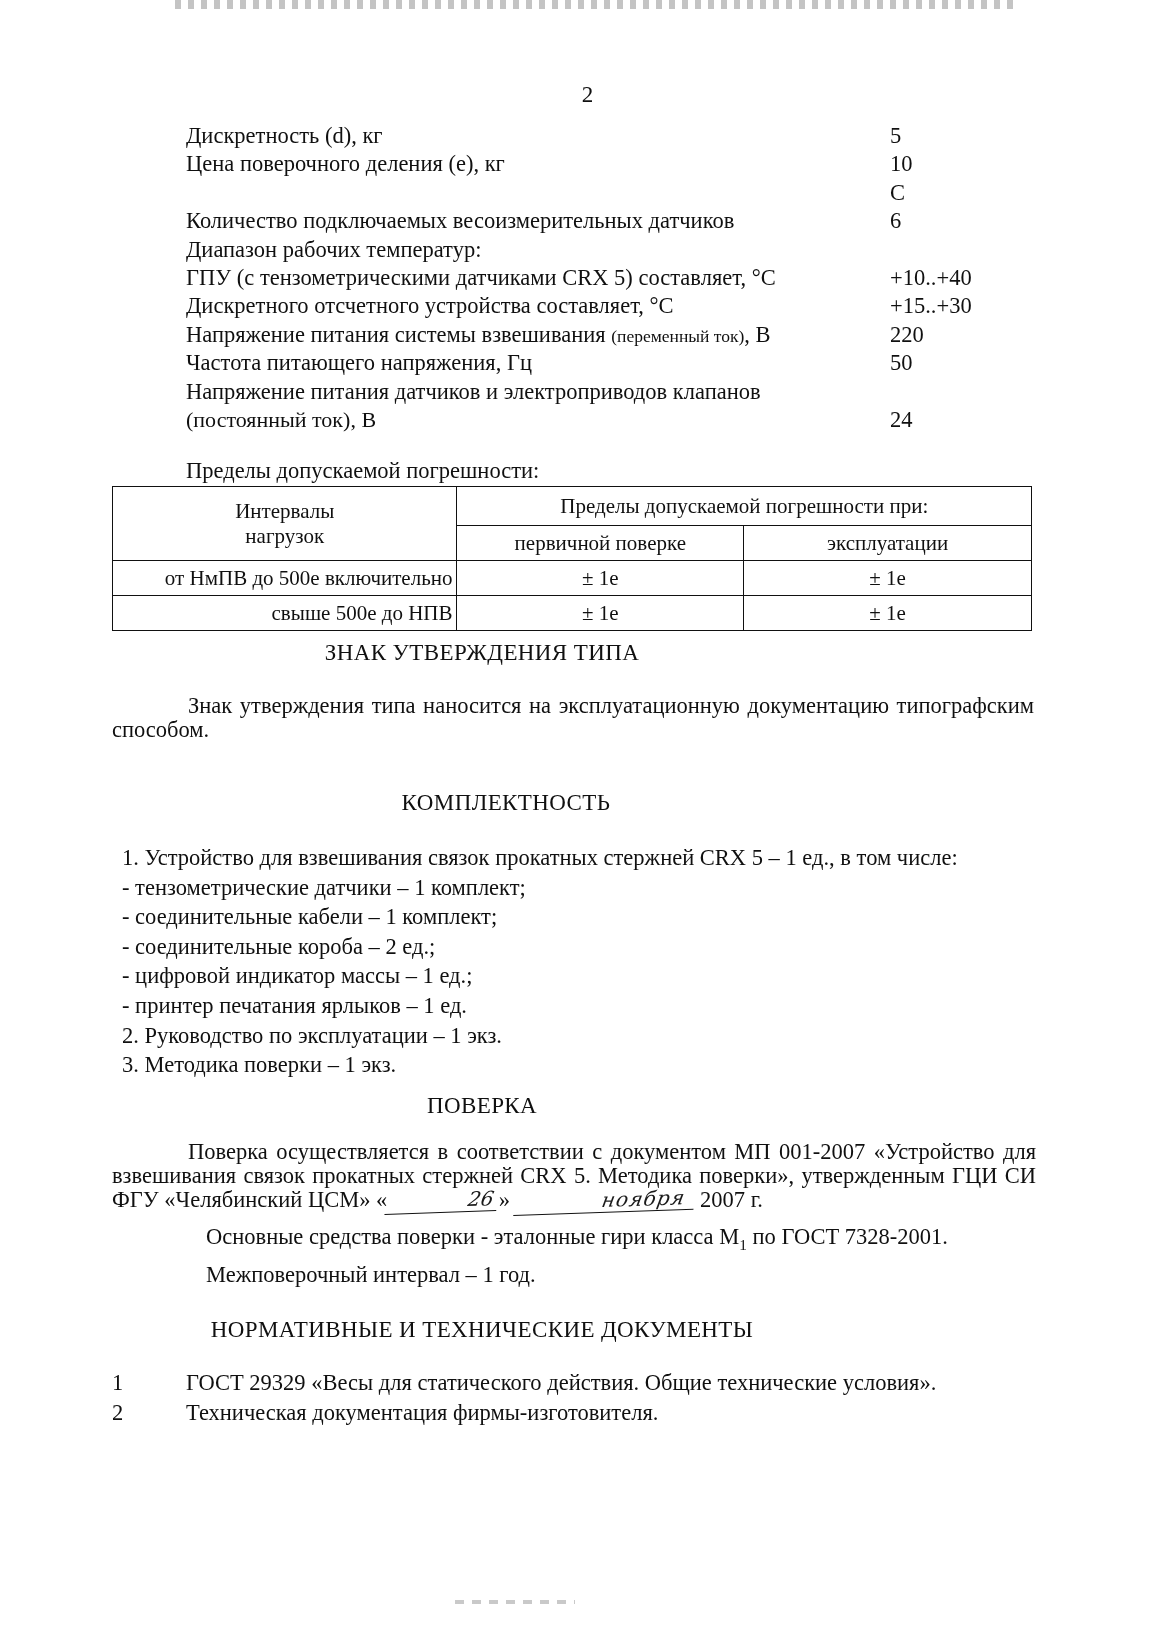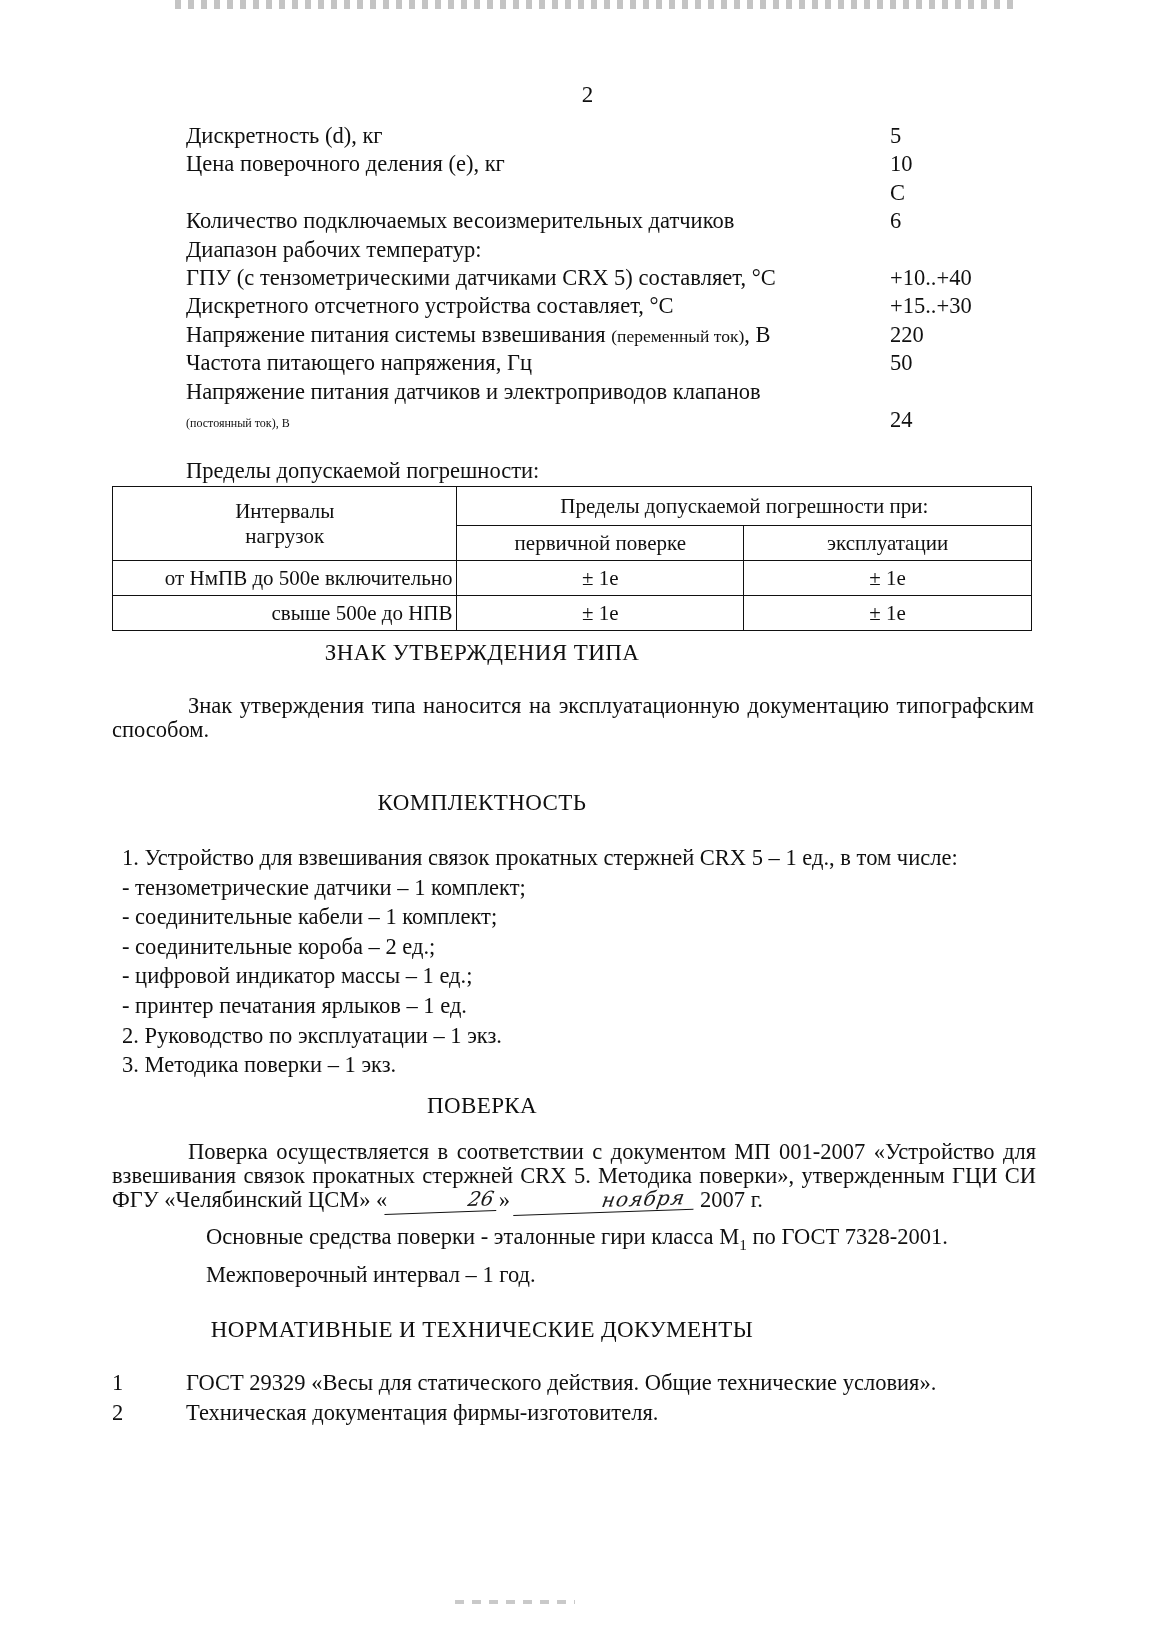--- a/index.html
+++ b/index.html
@@ -78,7 +78,7 @@
     top: 0;
   }
   .spec-row.continuation .spec-label {
-    font-size: 12px;
+    font-size: 22px;
   }
 
   

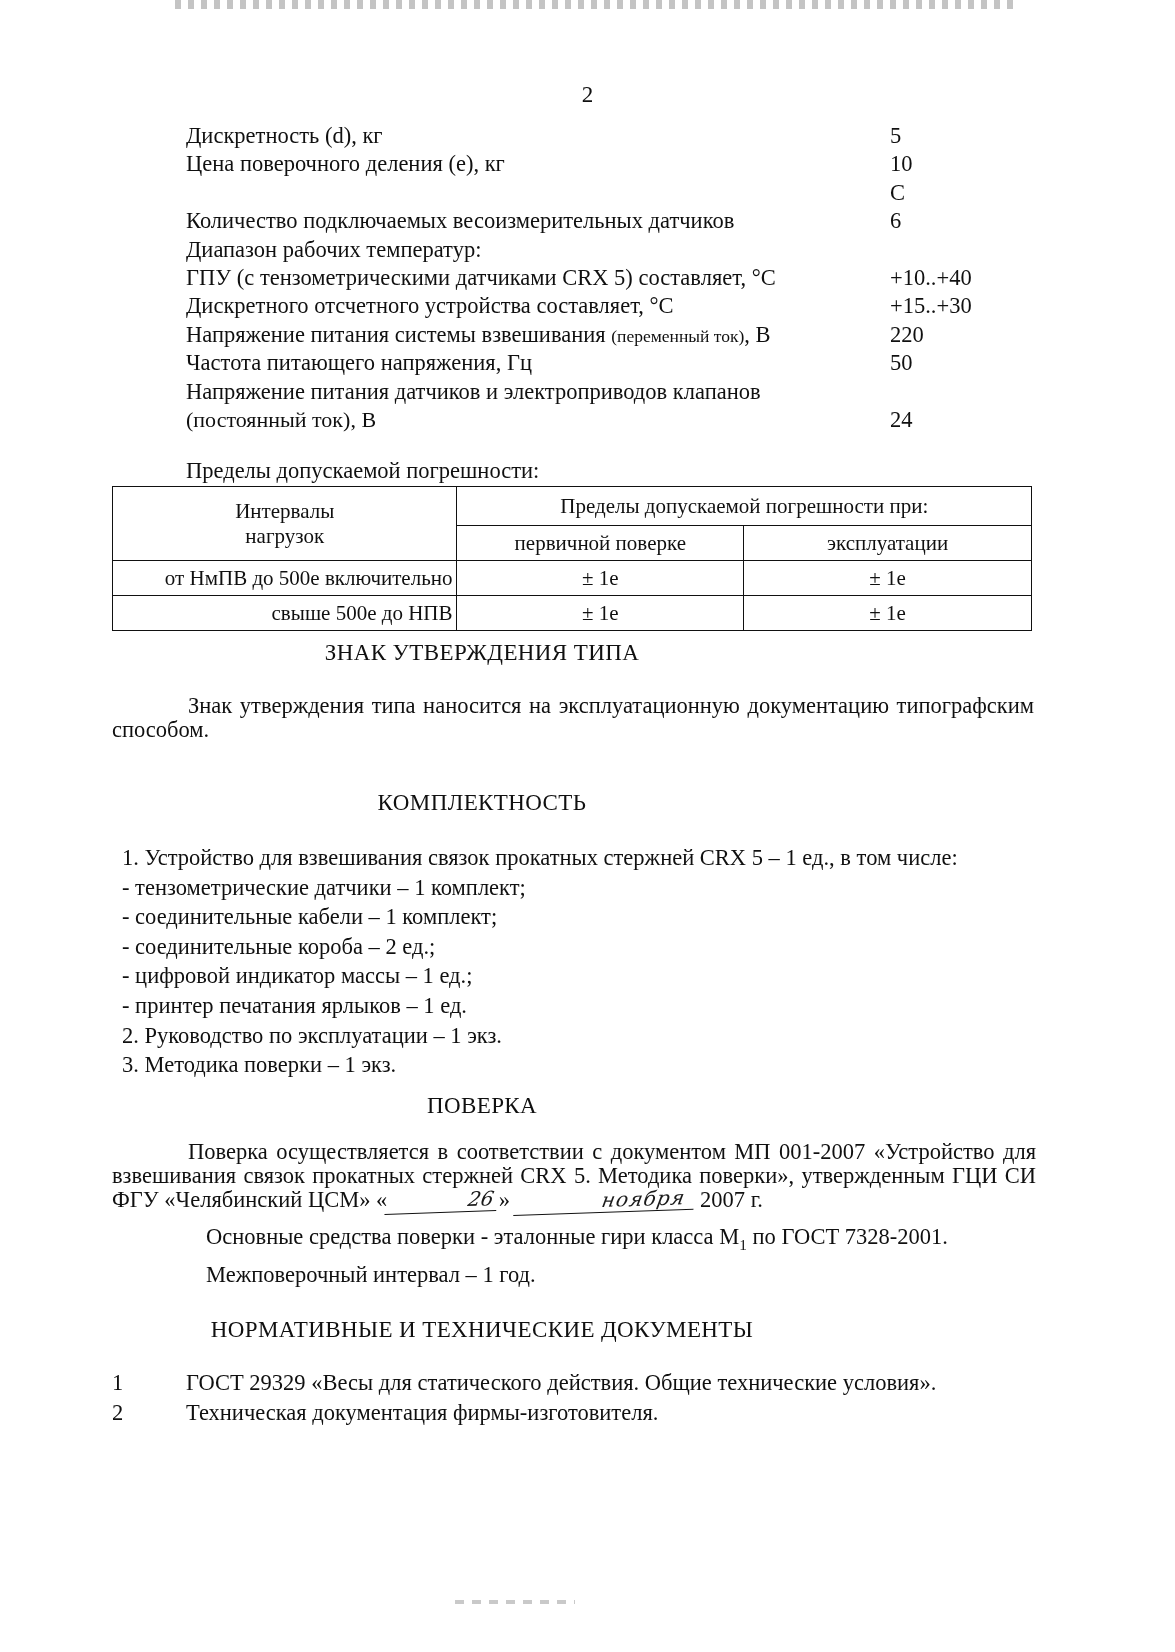--- a/index.html
+++ b/index.html
@@ -122,7 +122,7 @@
     letter-spacing: 0.4px;
   }
   .h-znak { top: 640px; }
-  .h-komplekt { top: 790px; }
+  .h-komplekt { top: 790px; padding-left: 24px; }
   .h-poverka { top: 1093px; }
   .h-normativ { top: 1317px; }
 

